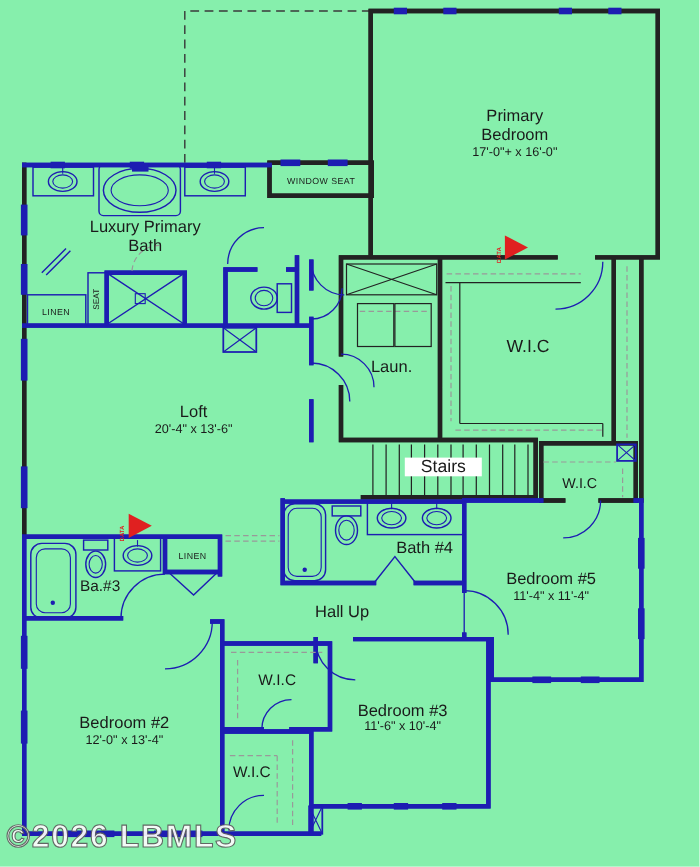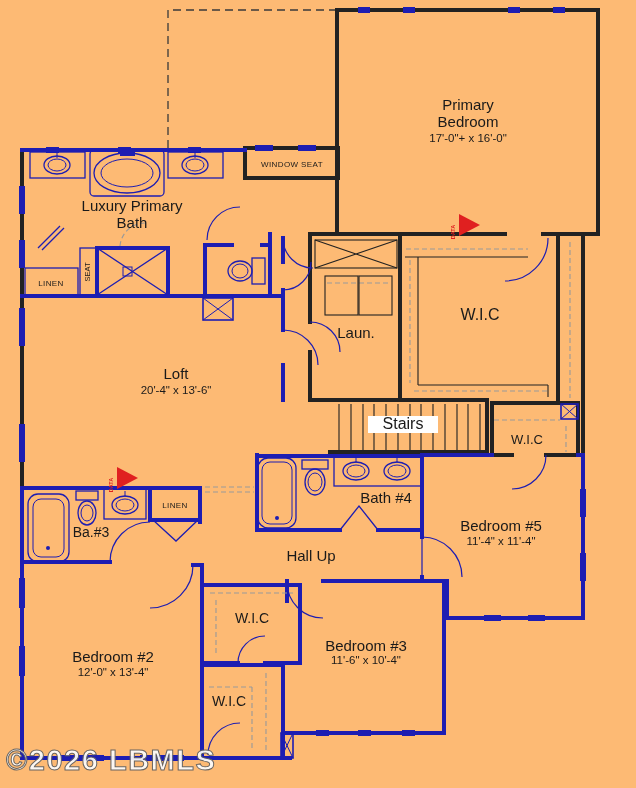--- a/index.html
+++ b/index.html
@@ -3,7 +3,7 @@
 <meta charset="utf-8">
 <style>
   html,body{margin:0;padding:0;background:#fff;}
-  .plan{position:relative;width:636px;height:788px;background:#fdba74;overflow:hidden;}
+  .plan{position:relative;width:636px;height:788px;background:#86efac;overflow:hidden;}
   svg{position:absolute;left:0;top:0;}
   
   .wB{stroke:var(--wall_black,#222);stroke-width:4;fill:none;stroke-linecap:square}

